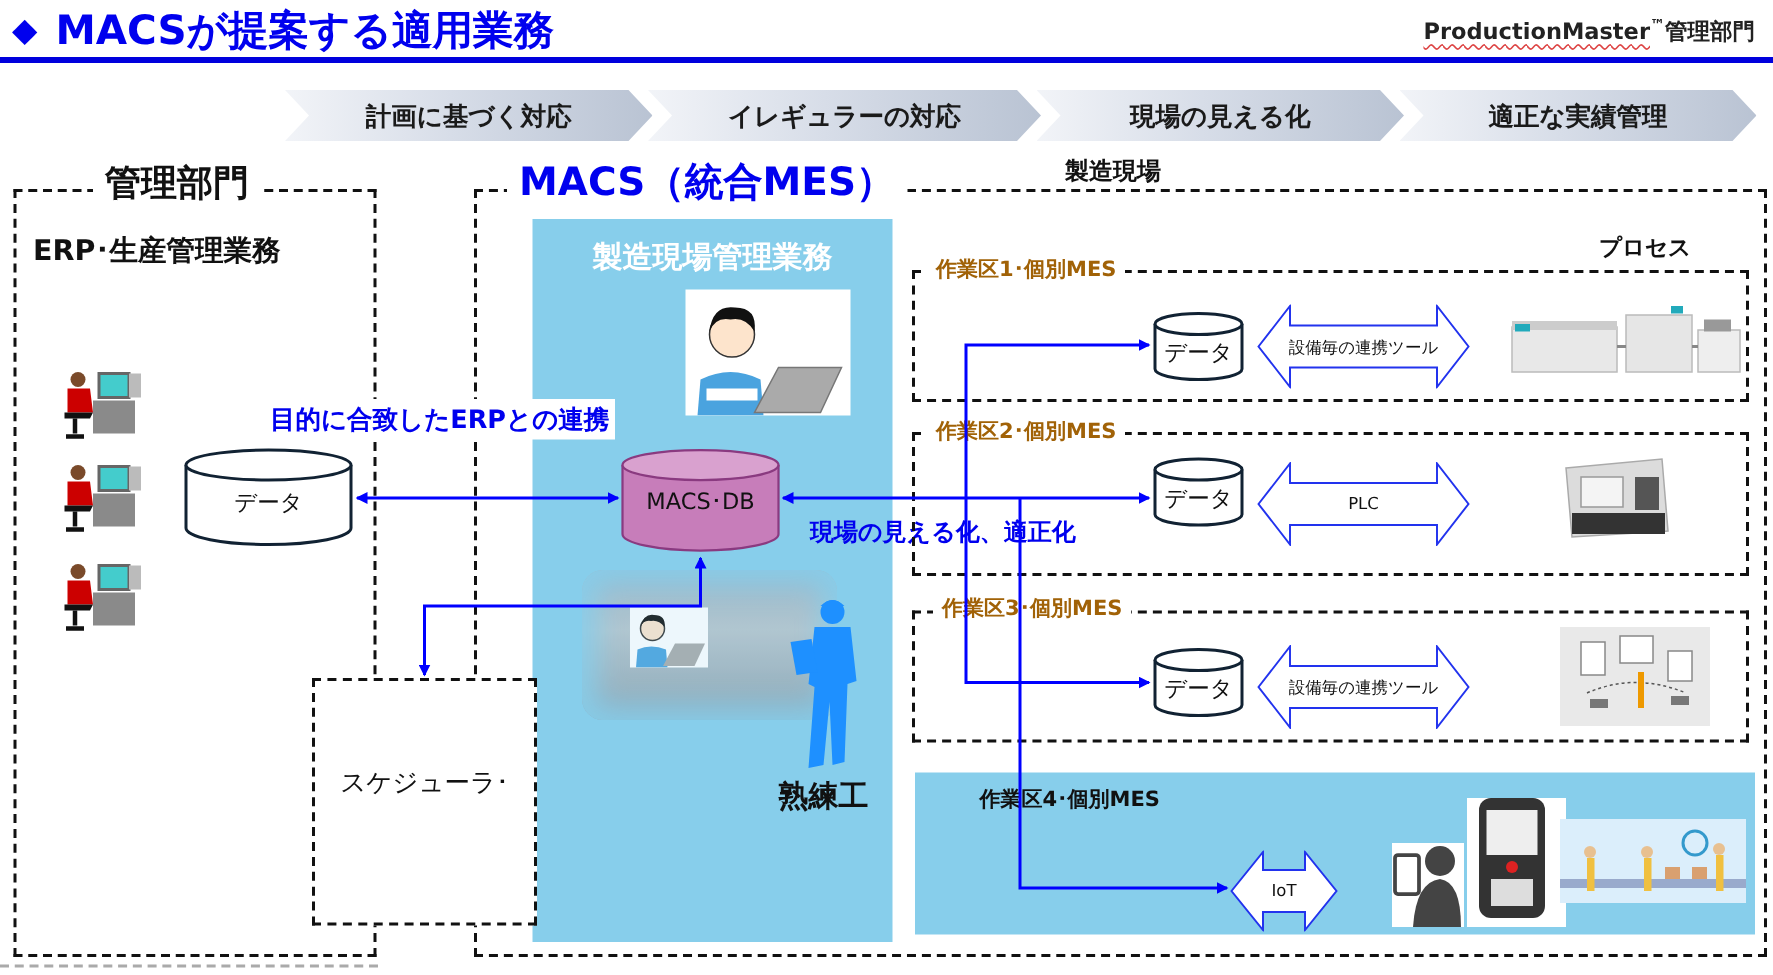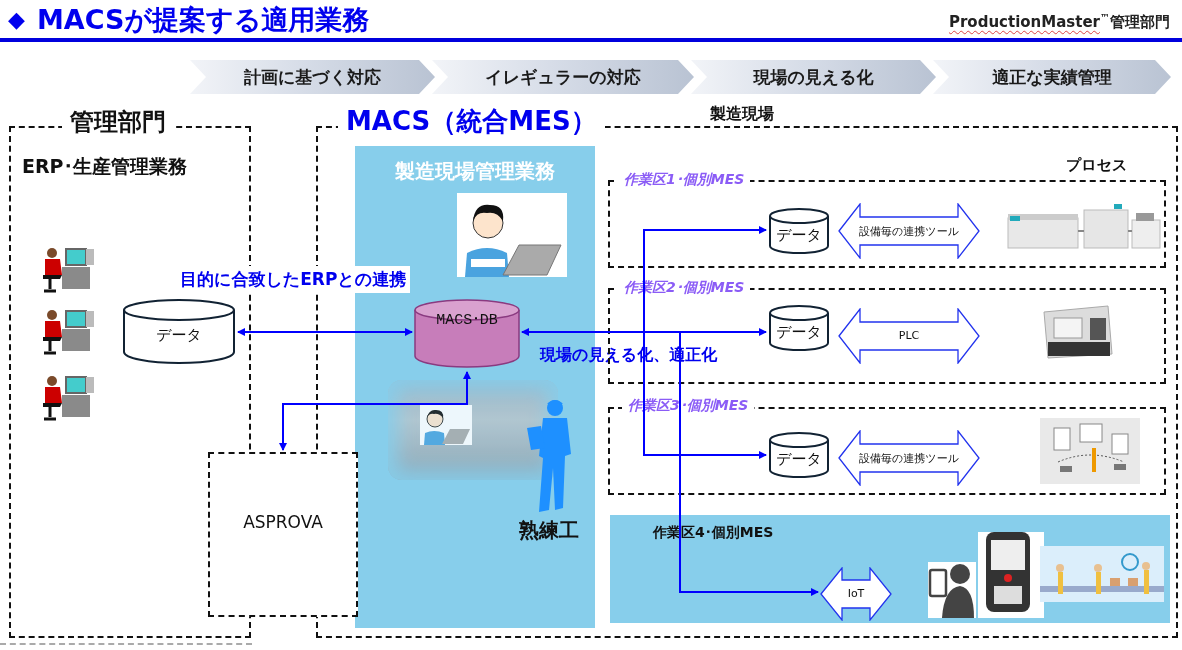--- a/index.html
+++ b/index.html
@@ -32,7 +32,7 @@
   .cyl svg { position: absolute; left: 0; top: 0; }
   .cyl .lbl { position: absolute; left: 0; width: 100%; text-align: center; font-size: 15px; color: #111; }
 
-  .zone-title { font-size: 14px; font-weight: bold; color: #8b5cf6; background: #fff; padding: 0 6px; white-space: nowrap; font-style: italic; }
+  .zone-title { font-size: 14px; font-weight: bold; color: #a16207; background: #fff; padding: 0 6px; white-space: nowrap; }
 
   .blue-text { color: #0000ee; font-weight: bold; white-space: nowrap; }
 

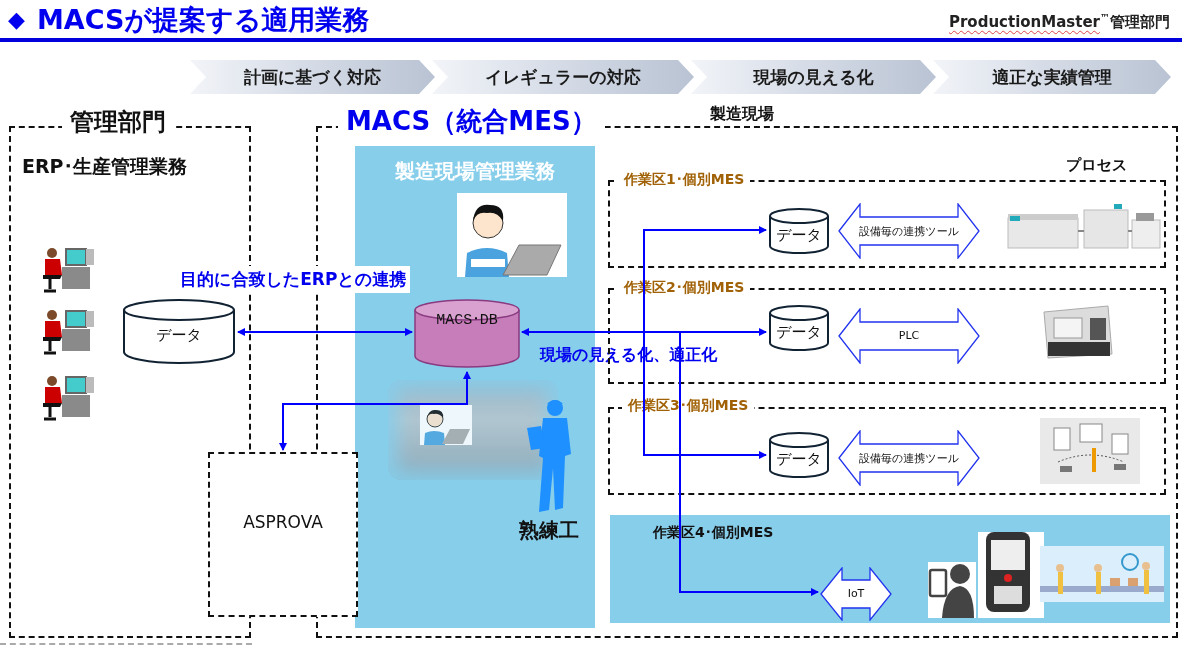--- a/index.html
+++ b/index.html
@@ -135,7 +135,7 @@
       <path d="M2 12 L2 58 A52 11 0 0 0 106 58 L106 12" fill="#c77dba" stroke="#8a3a80" stroke-width="1.5"></path>
       <ellipse cx="54" cy="12" rx="52" ry="10" fill="#d9a1cf" stroke="#8a3a80" stroke-width="1.5"></ellipse>
     </svg>
-  <div class="lbl" style="top:13px;font-family:Liberation Mono, monospace;">MACS･DB</div>
+  <div class="lbl" style="top:27px;">MACS･DB</div>
 </div>
 
 <div class="abs" style="left:388px; top:380px; width:170px; height:100px; background:linear-gradient(180deg,#9fb4c4 0%, #b8c5cc 40%, #8fa3b0 100%); border-radius:14px; opacity:0.85; box-shadow:0 0 18px 10px rgba(135,206,235,0.9) inset;">

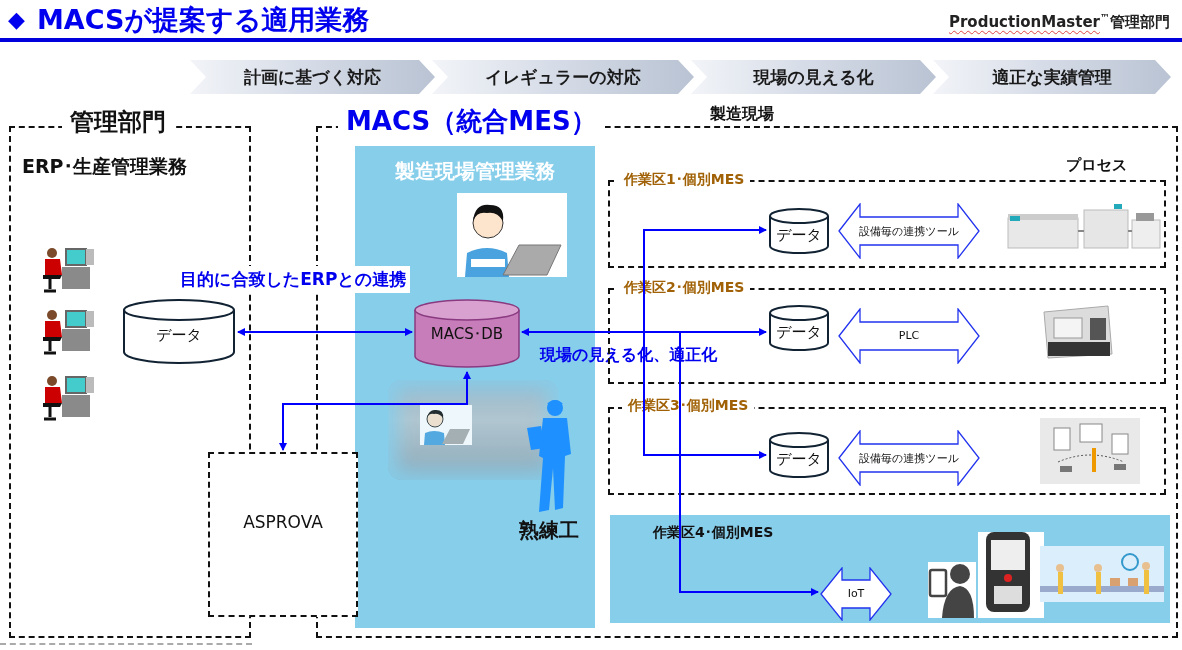--- a/index.html
+++ b/index.html
@@ -161,6 +161,7 @@
 
 <div class="abs dash" style="left:208px; top:452px; width:150px; height:165px; background:#fff;"></div>
 <div class="abs" style="left:208px; top:510px; width:150px; text-align:center; font-size:17px; line-height:24px;">
+  <div>スケジューラ･</div>
   <div>ASPROVA</div>
 </div>
 

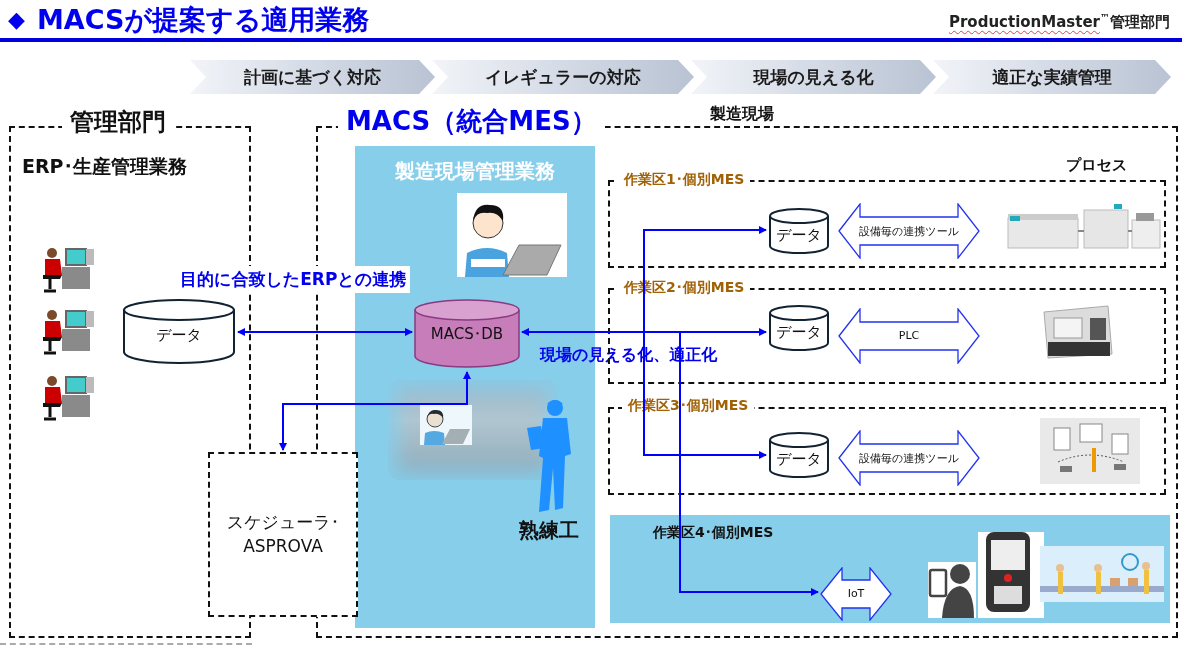--- a/index.html
+++ b/index.html
@@ -162,7 +162,6 @@
 <div class="abs dash" style="left:208px; top:452px; width:150px; height:165px; background:#fff;"></div>
 <div class="abs" style="left:208px; top:510px; width:150px; text-align:center; font-size:17px; line-height:24px;">
   <div>スケジューラ･</div>
-  <div>ASPROVA</div>
 </div>
 
 <div class="abs" style="left:540px; top:345px; font-size:16px; background:rgba(255,255,255,0.0);text-align:right;">

